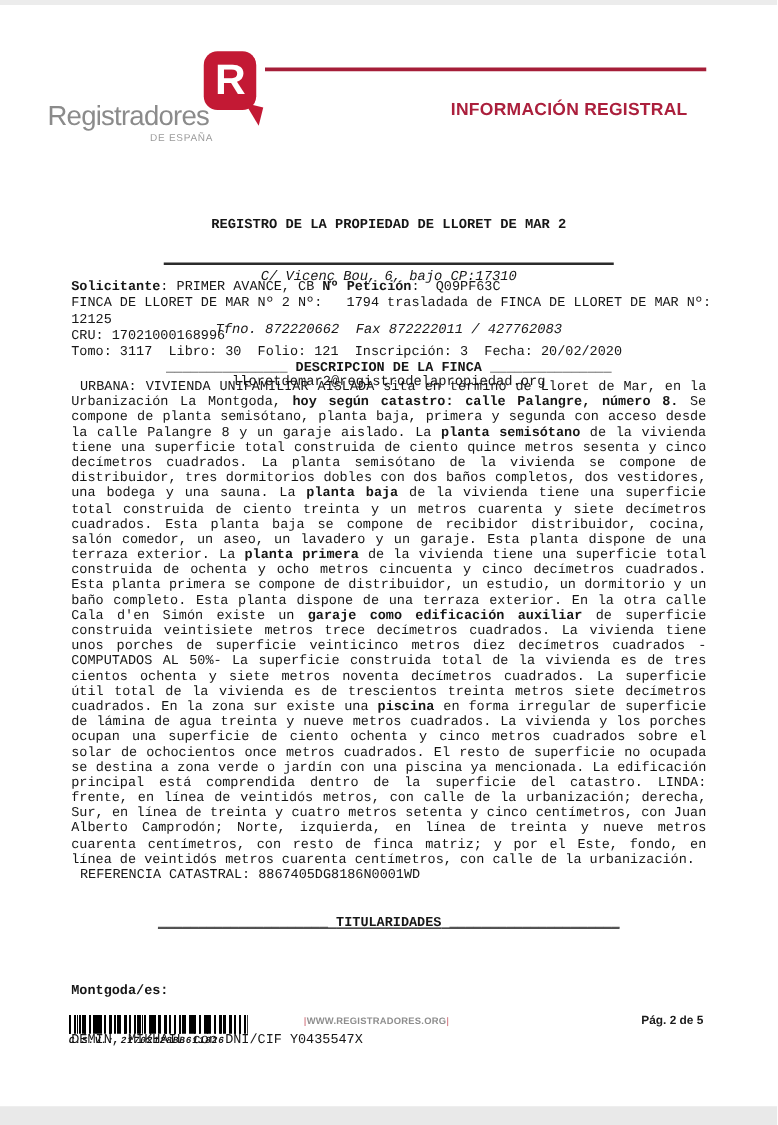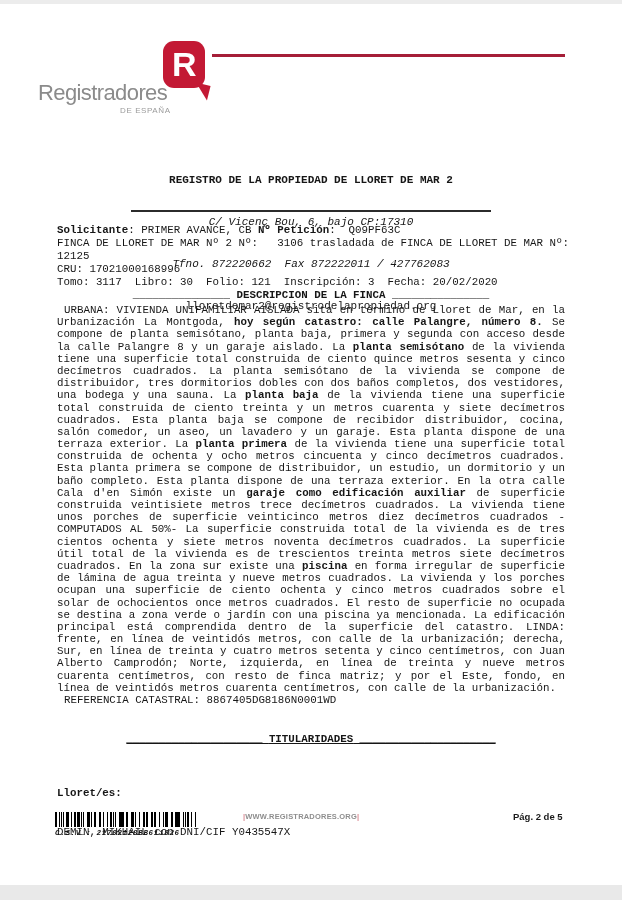--- a/index.html
+++ b/index.html
@@ -93,6 +93,7 @@
     <span class="badge-letter">R</span>
   </div>
   <div class="red-line"></div>
+  <div class="banner">INFORMACIÓN REGISTRAL</div>
 
   <div class="registry">
     <div class="r-name">REGISTRO DE LA PROPIEDAD DE LLORET DE MAR 2</div>

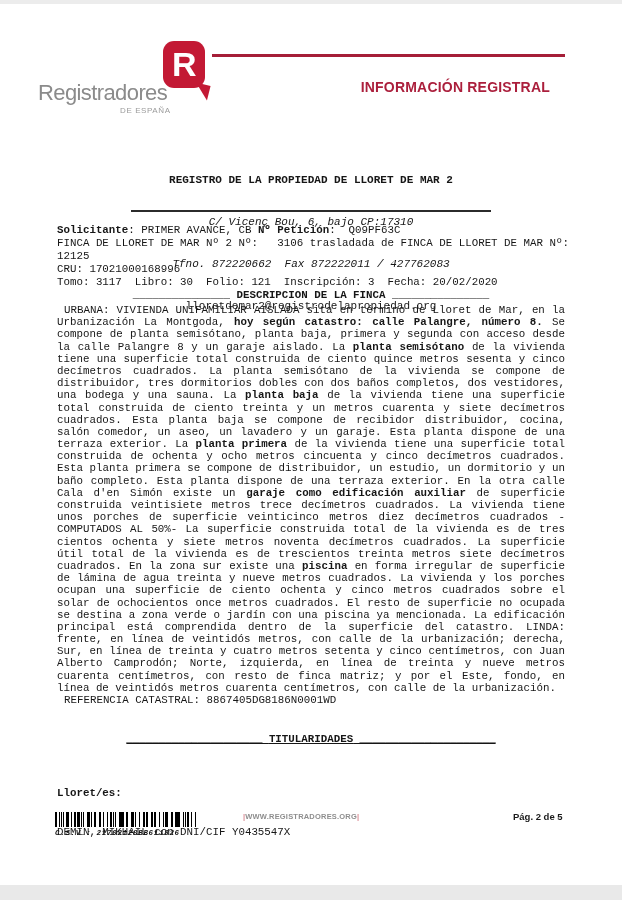--- a/index.html
+++ b/index.html
@@ -105,7 +105,7 @@
 
   <div class="request">
     <div class="mline"><span class="b">Solicitante</span><span>: PRIMER AVANCE, CB </span><span class="b">Nº Petición</span><span>:  Q09PF63C</span></div>
-    <div class="mline">FINCA DE LLORET DE MAR Nº 2 Nº:   3106 trasladada de FINCA DE LLORET DE MAR Nº:</div>
+    <div class="mline">FINCA DE LLORET DE MAR Nº 2 Nº:   1794 trasladada de FINCA DE LLORET DE MAR Nº:</div>
     <div class="mline">12125</div>
     <div class="mline">CRU: 17021000168996</div>
     <div class="mline">Tomo: 3117  Libro: 30  Folio: 121  Inscripción: 3  Fecha: 20/02/2020</div>

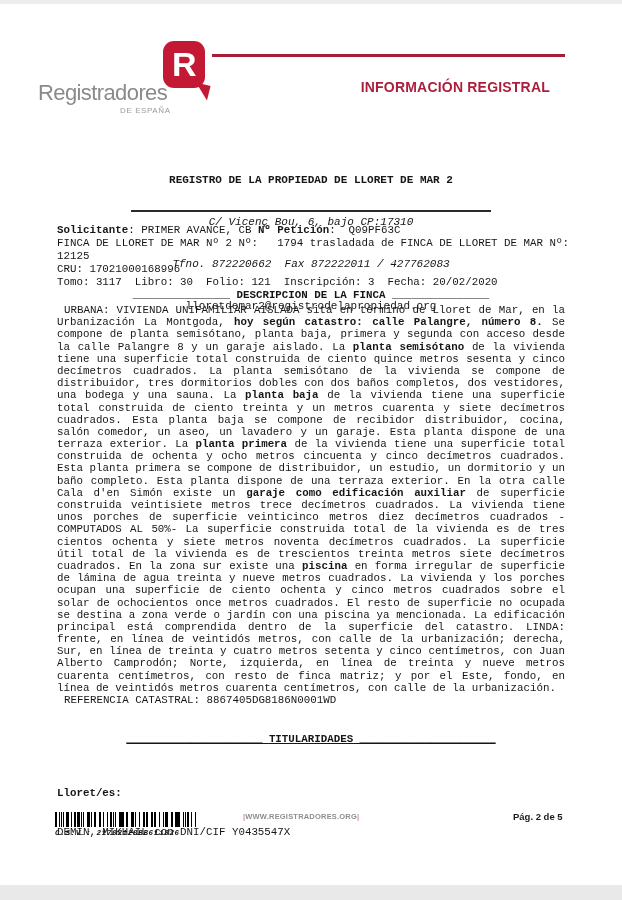--- a/index.html
+++ b/index.html
@@ -121,7 +121,7 @@
   <div class="sec-head" id="titularidades-head"><span>_____________________ </span><span class="b">TITULARIDADES</span><span> _____________________</span></div>
 
   <div class="titular-block">
-    <div class="titular-label">Lloret/es:</div>
+    <div class="titular-label">Montgoda/es:</div>
     <div>DEMIN, MIKHAIL con DNI/CIF Y0435547X</div>
   </div>
 

